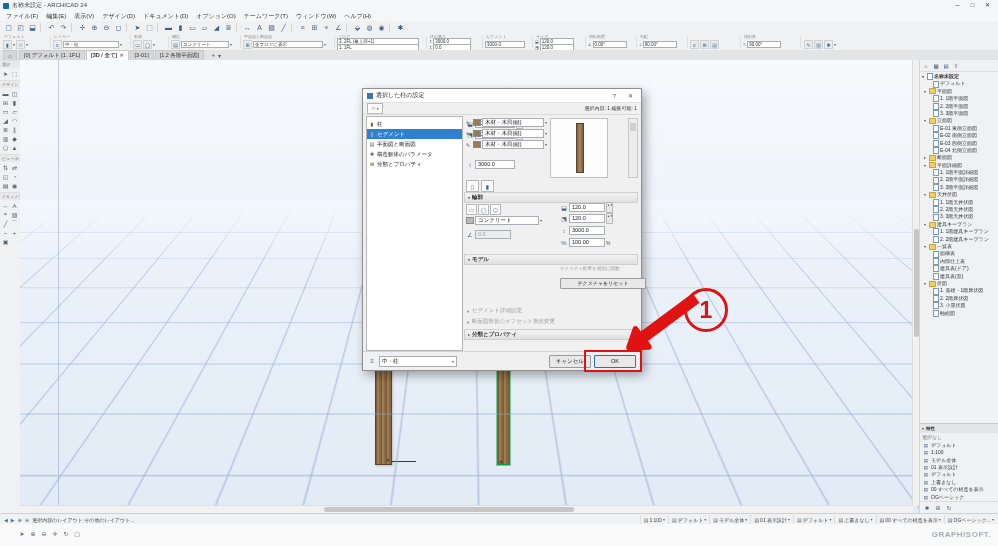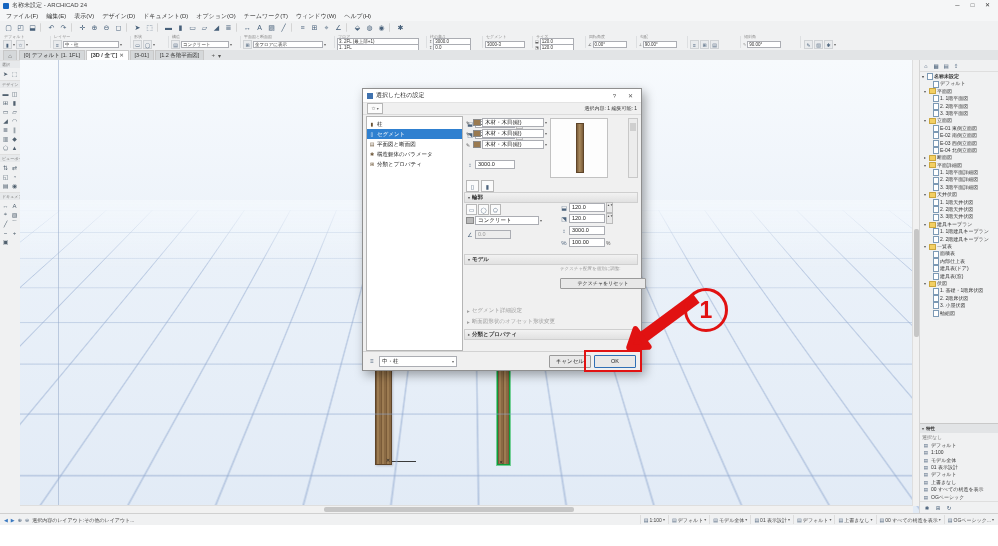--- a/index.html
+++ b/index.html
@@ -1034,6 +1034,30 @@
       </span>
   </div>
 
+  <div class="footer">
+    <div class="footer-icons">
+
+    <span class="f-icon">
+          <span>➤</span>
+        </span>
+        <span class="f-icon">
+          <span>⊕</span>
+        </span>
+        <span class="f-icon">
+          <span>⊖</span>
+        </span>
+        <span class="f-icon">
+          <span>✛</span>
+        </span>
+        <span class="f-icon">
+          <span>↻</span>
+        </span>
+        <span class="f-icon">
+          <span>▢</span>
+        </span>
+      </div>
+    <span class="logo">GRAPHISOFT.</span>
+  </div>
 
 </div>
 

